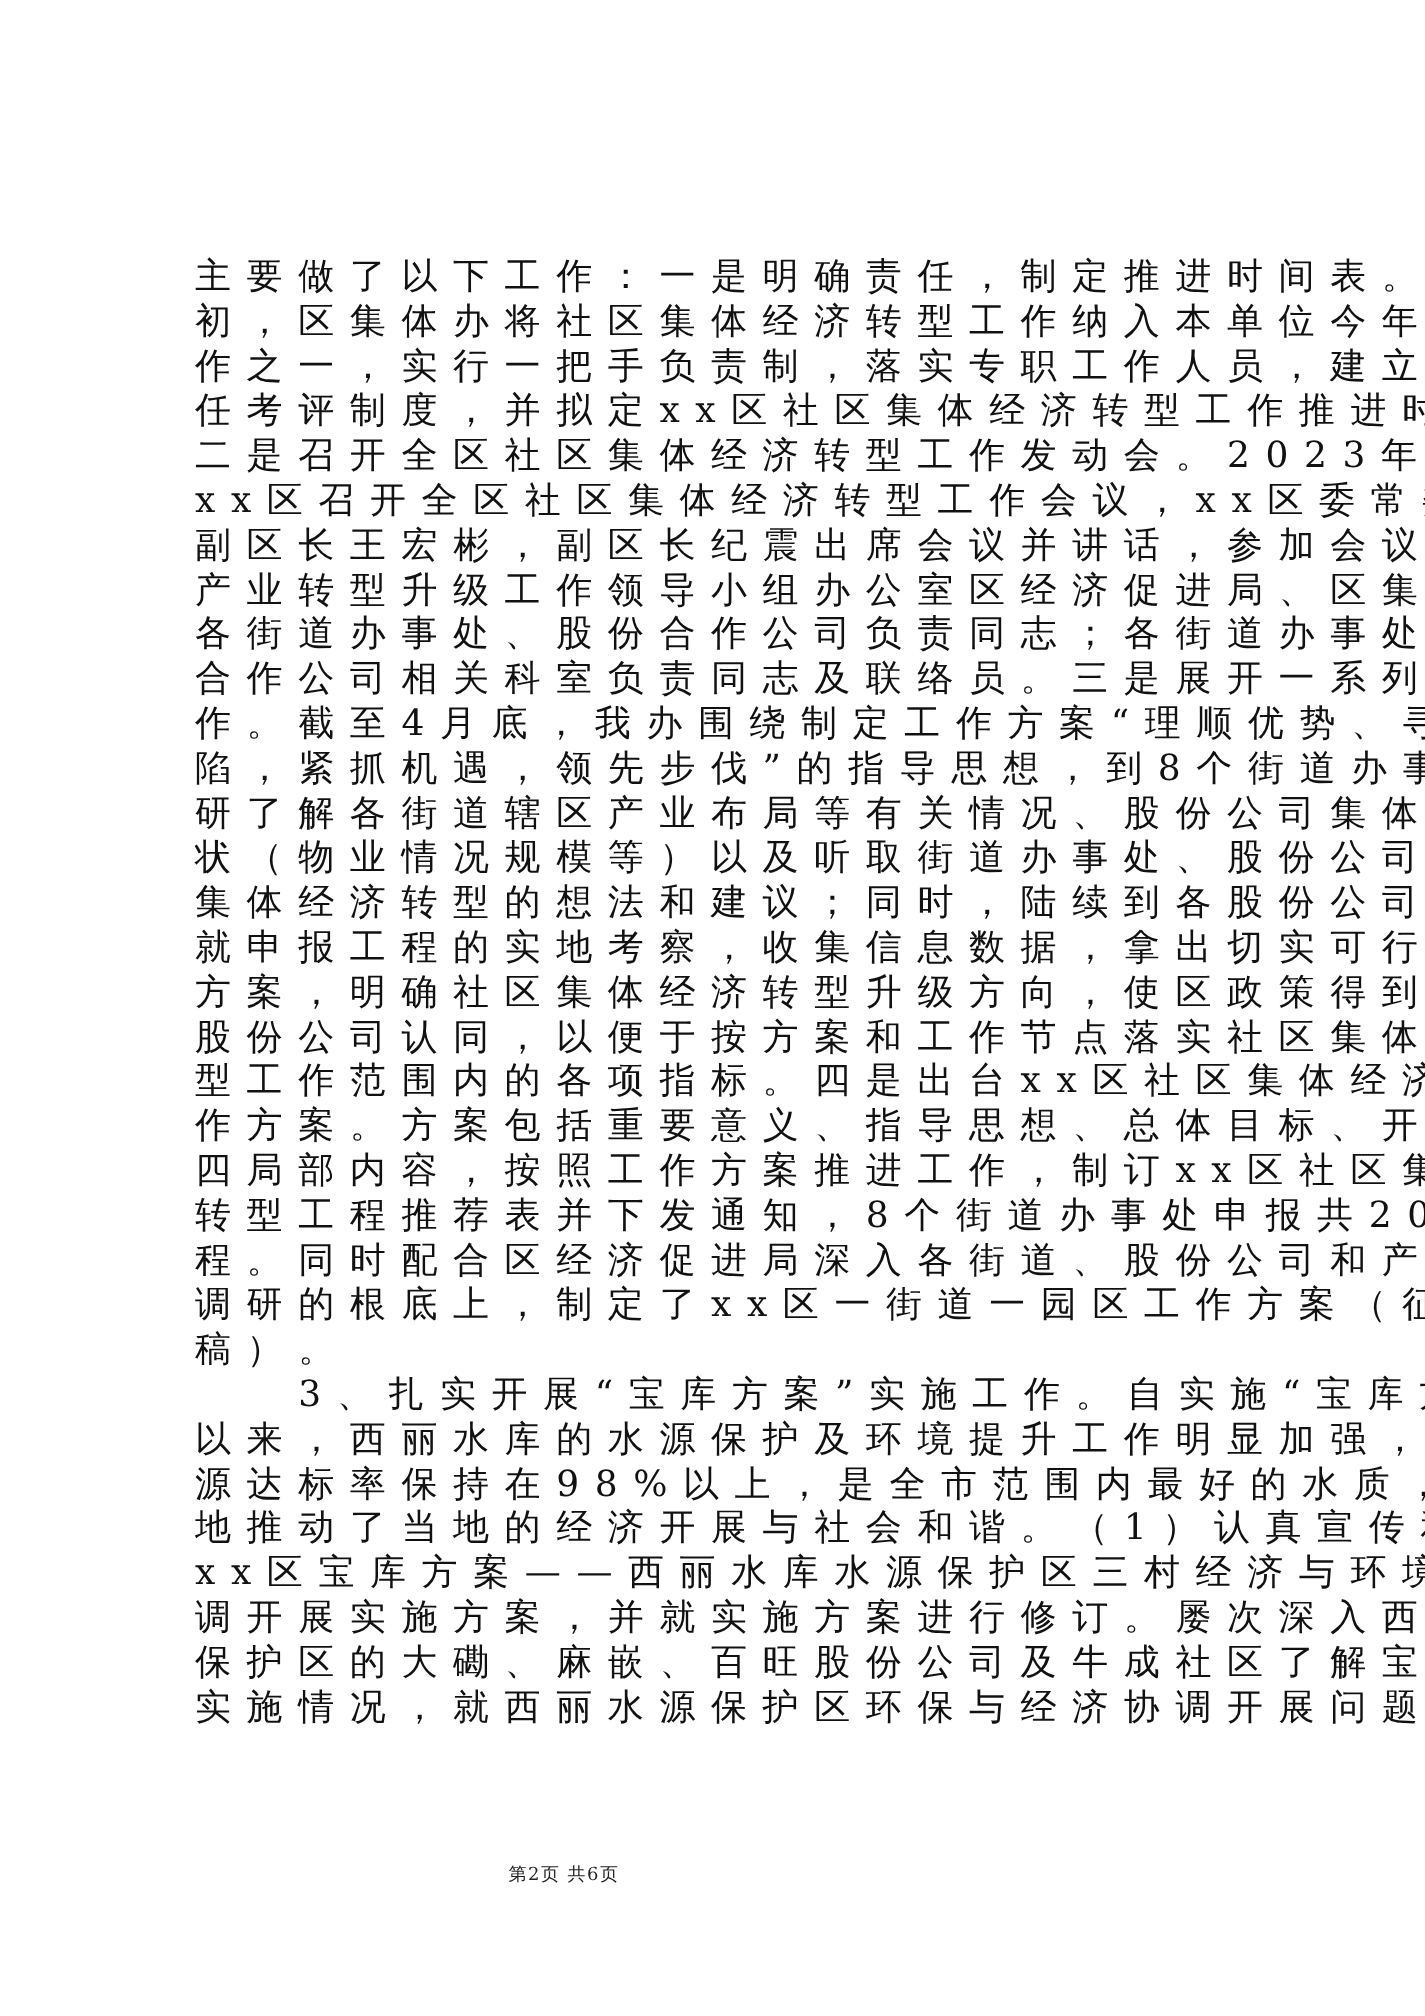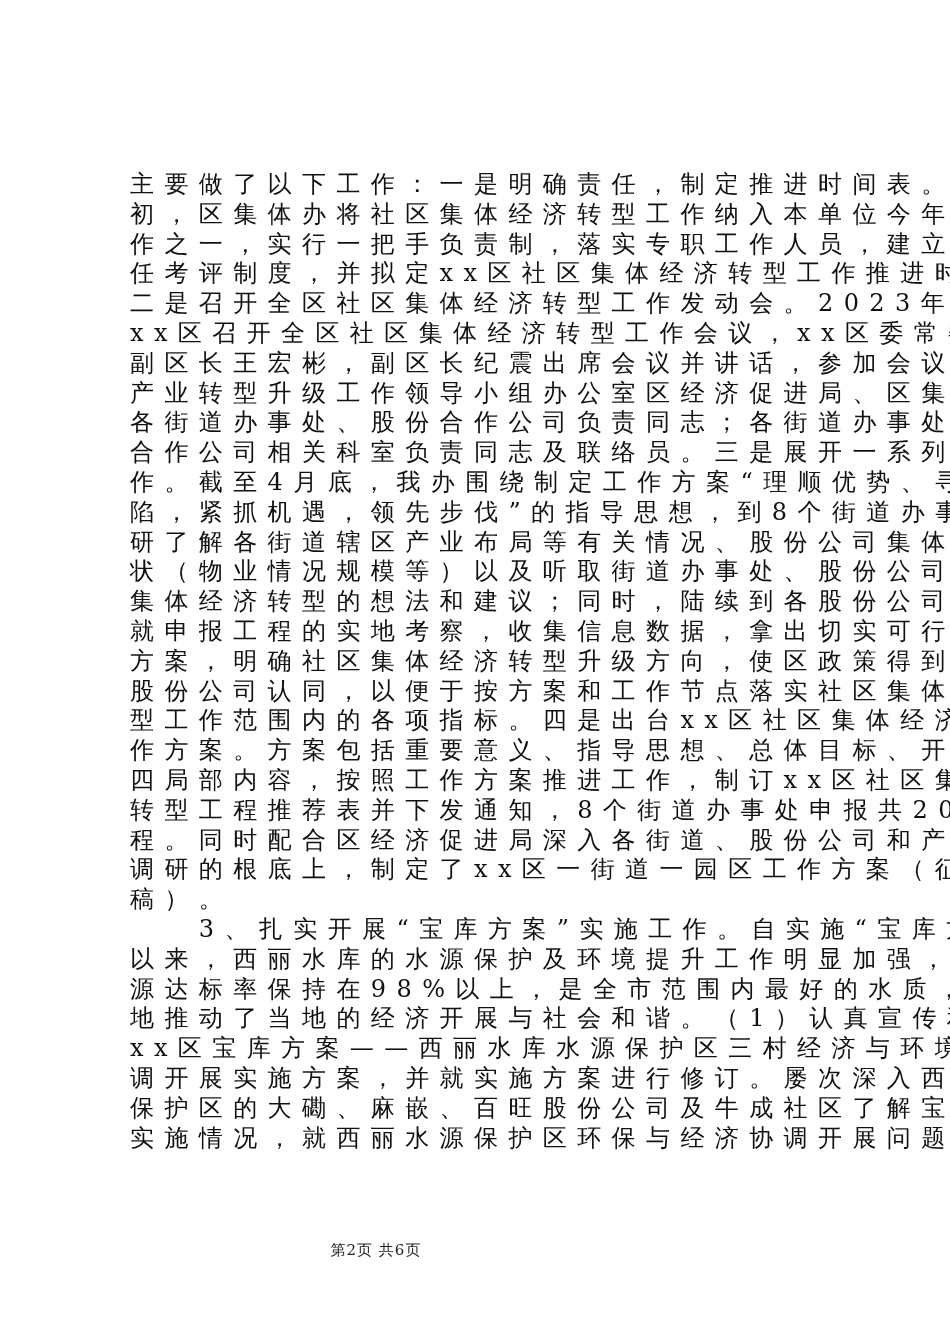--- a/index.html
+++ b/index.html
@@ -46,7 +46,7 @@
       width: 752px;
       top: 1241px;
       text-align: center;
-      font-size: 15px;
+      font-size: 12px;
       color: #222222;
       letter-spacing: 1px;
     }

